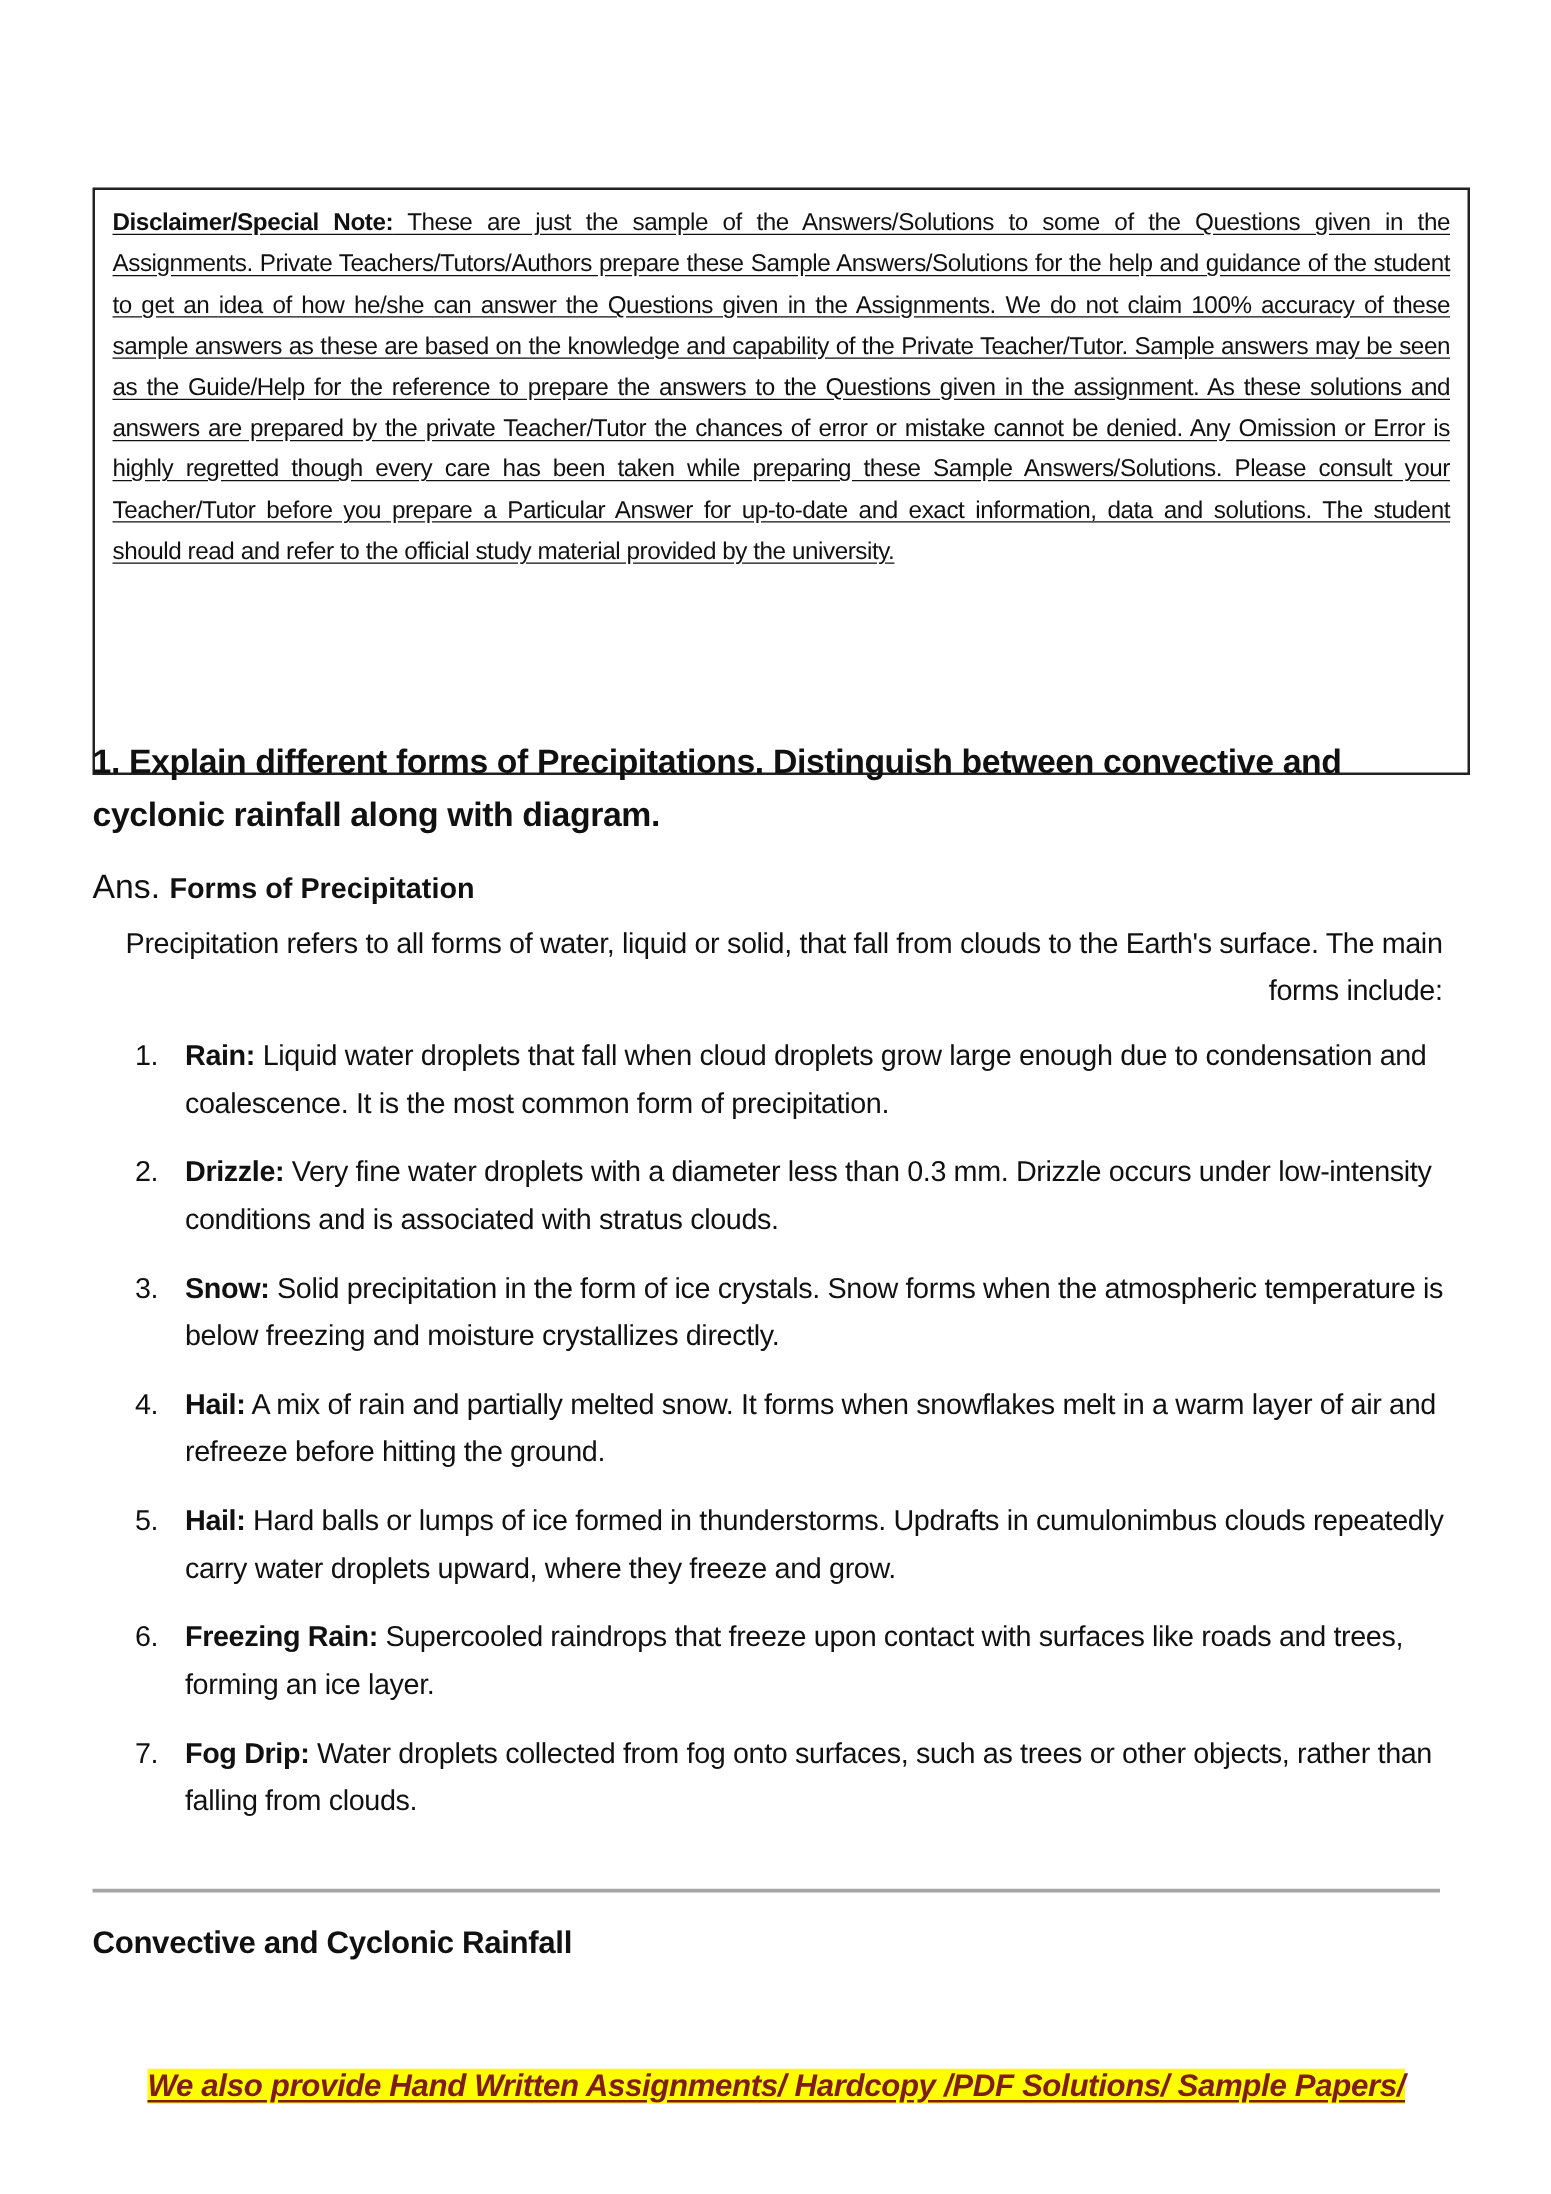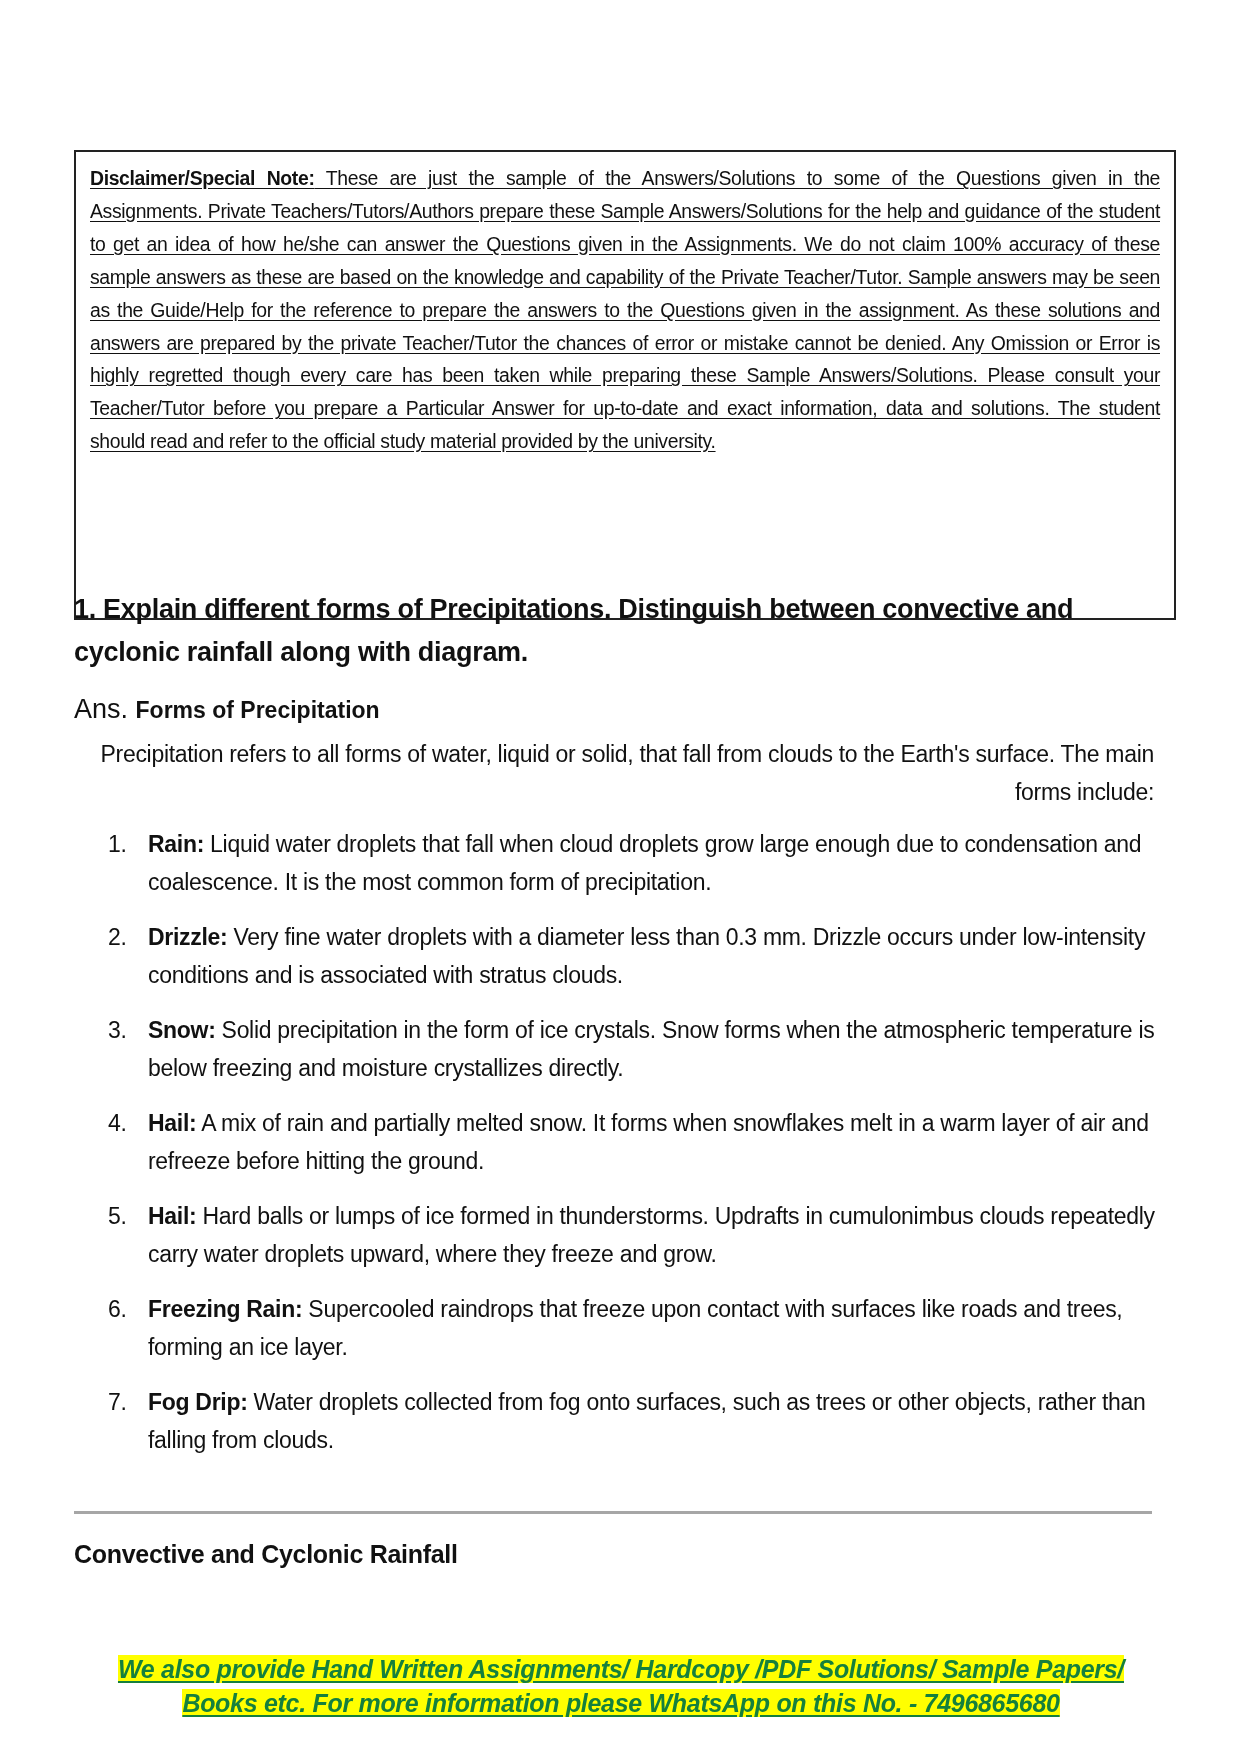--- a/index.html
+++ b/index.html
@@ -66,7 +66,7 @@
 
 <h3 class="sub-heading">Convective and Cyclonic Rainfall</h3>
 
-<div class="promo" style="color: #15803d;">
+<div class="promo" style="color: #7f1d1d;">
   <span style="background: rgb(255, 255, 0);">We also provide Hand Written Assignments/ Hardcopy /PDF Solutions/ Sample Papers/</span><br>
   <span style="background: rgb(255, 255, 0);">Books etc. For more information please WhatsApp on this No. - 7496865680</span>
 </div>

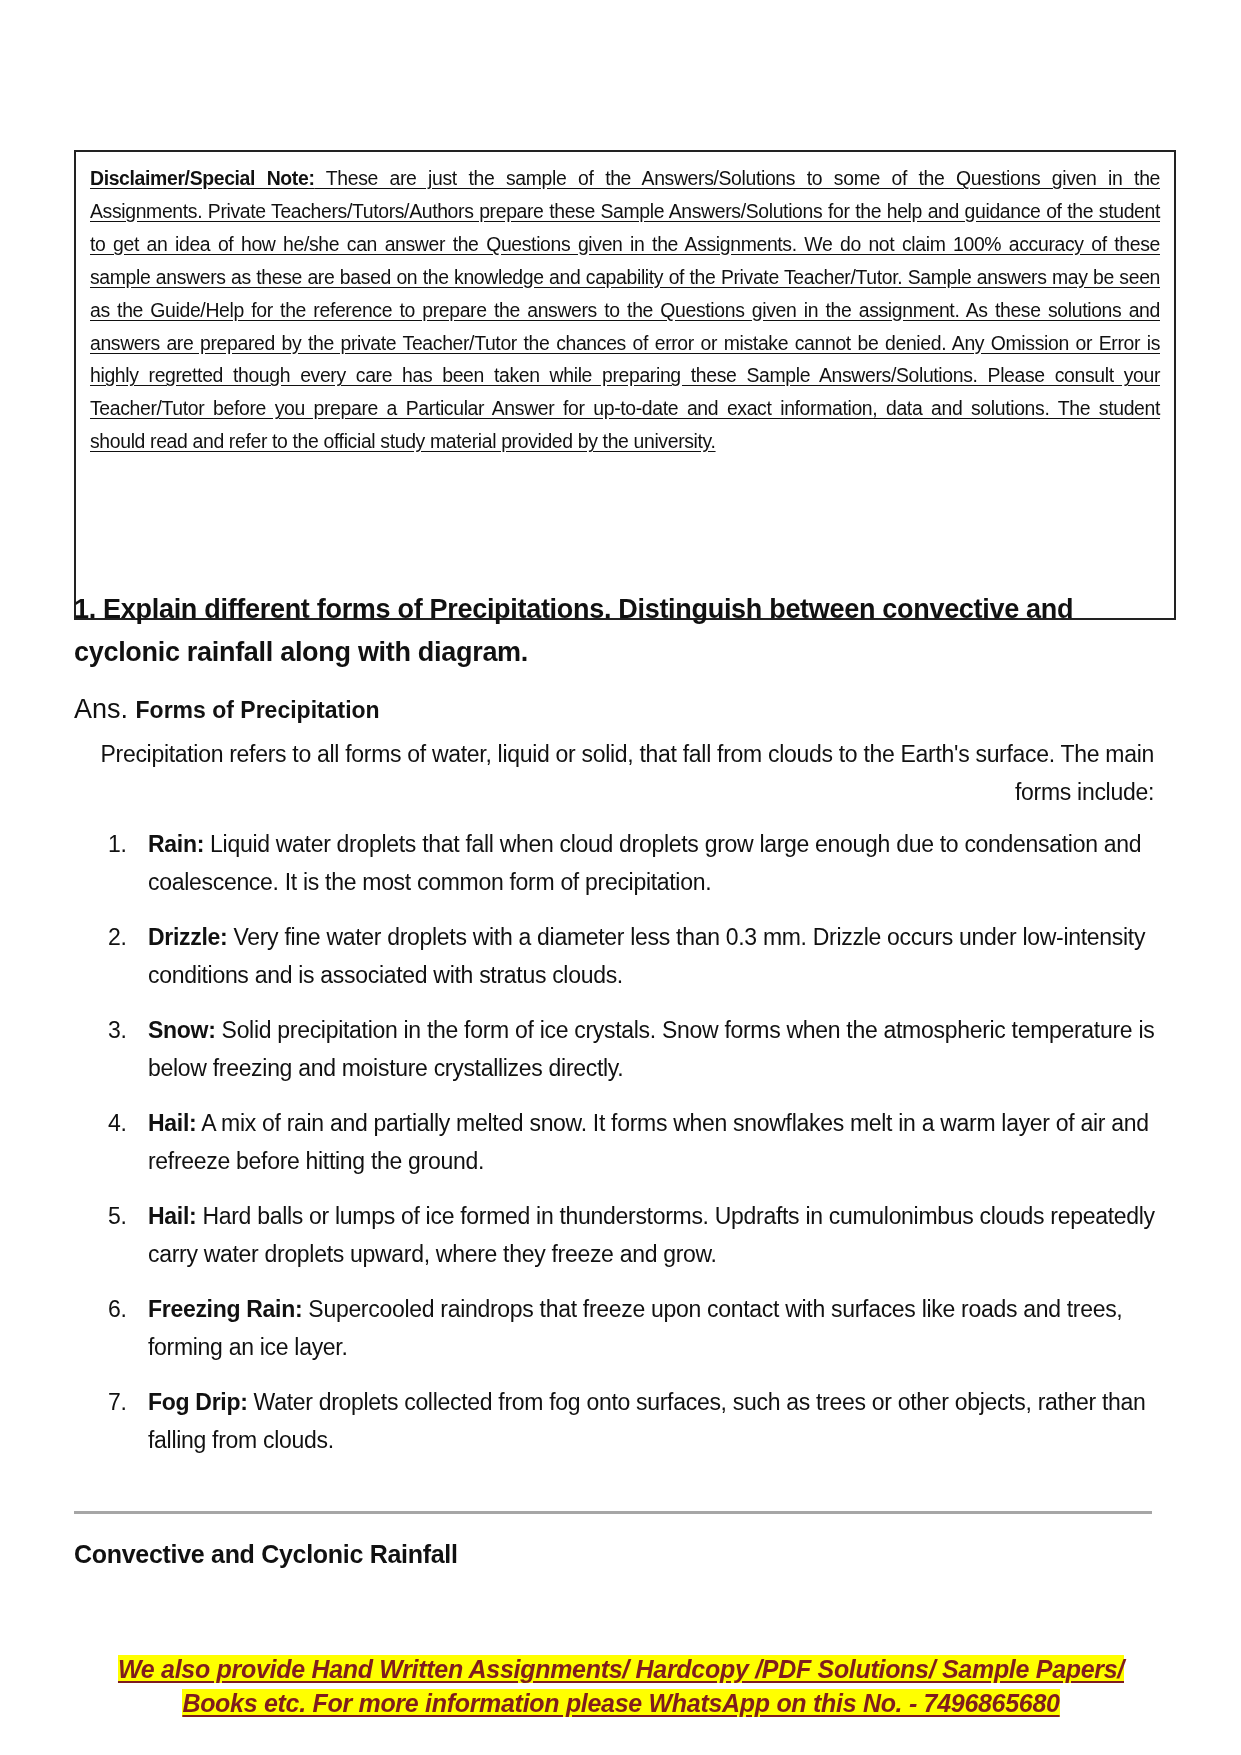--- a/index.html
+++ b/index.html
@@ -68,7 +68,6 @@
 
 <div class="promo" style="color: #7f1d1d;">
   <span style="background: rgb(255, 255, 0);">We also provide Hand Written Assignments/ Hardcopy /PDF Solutions/ Sample Papers/</span><br>
-  <span style="background: rgb(255, 255, 0);">Books etc. For more information please WhatsApp on this No. - 7496865680</span>
 </div>
 
 </body></html>

